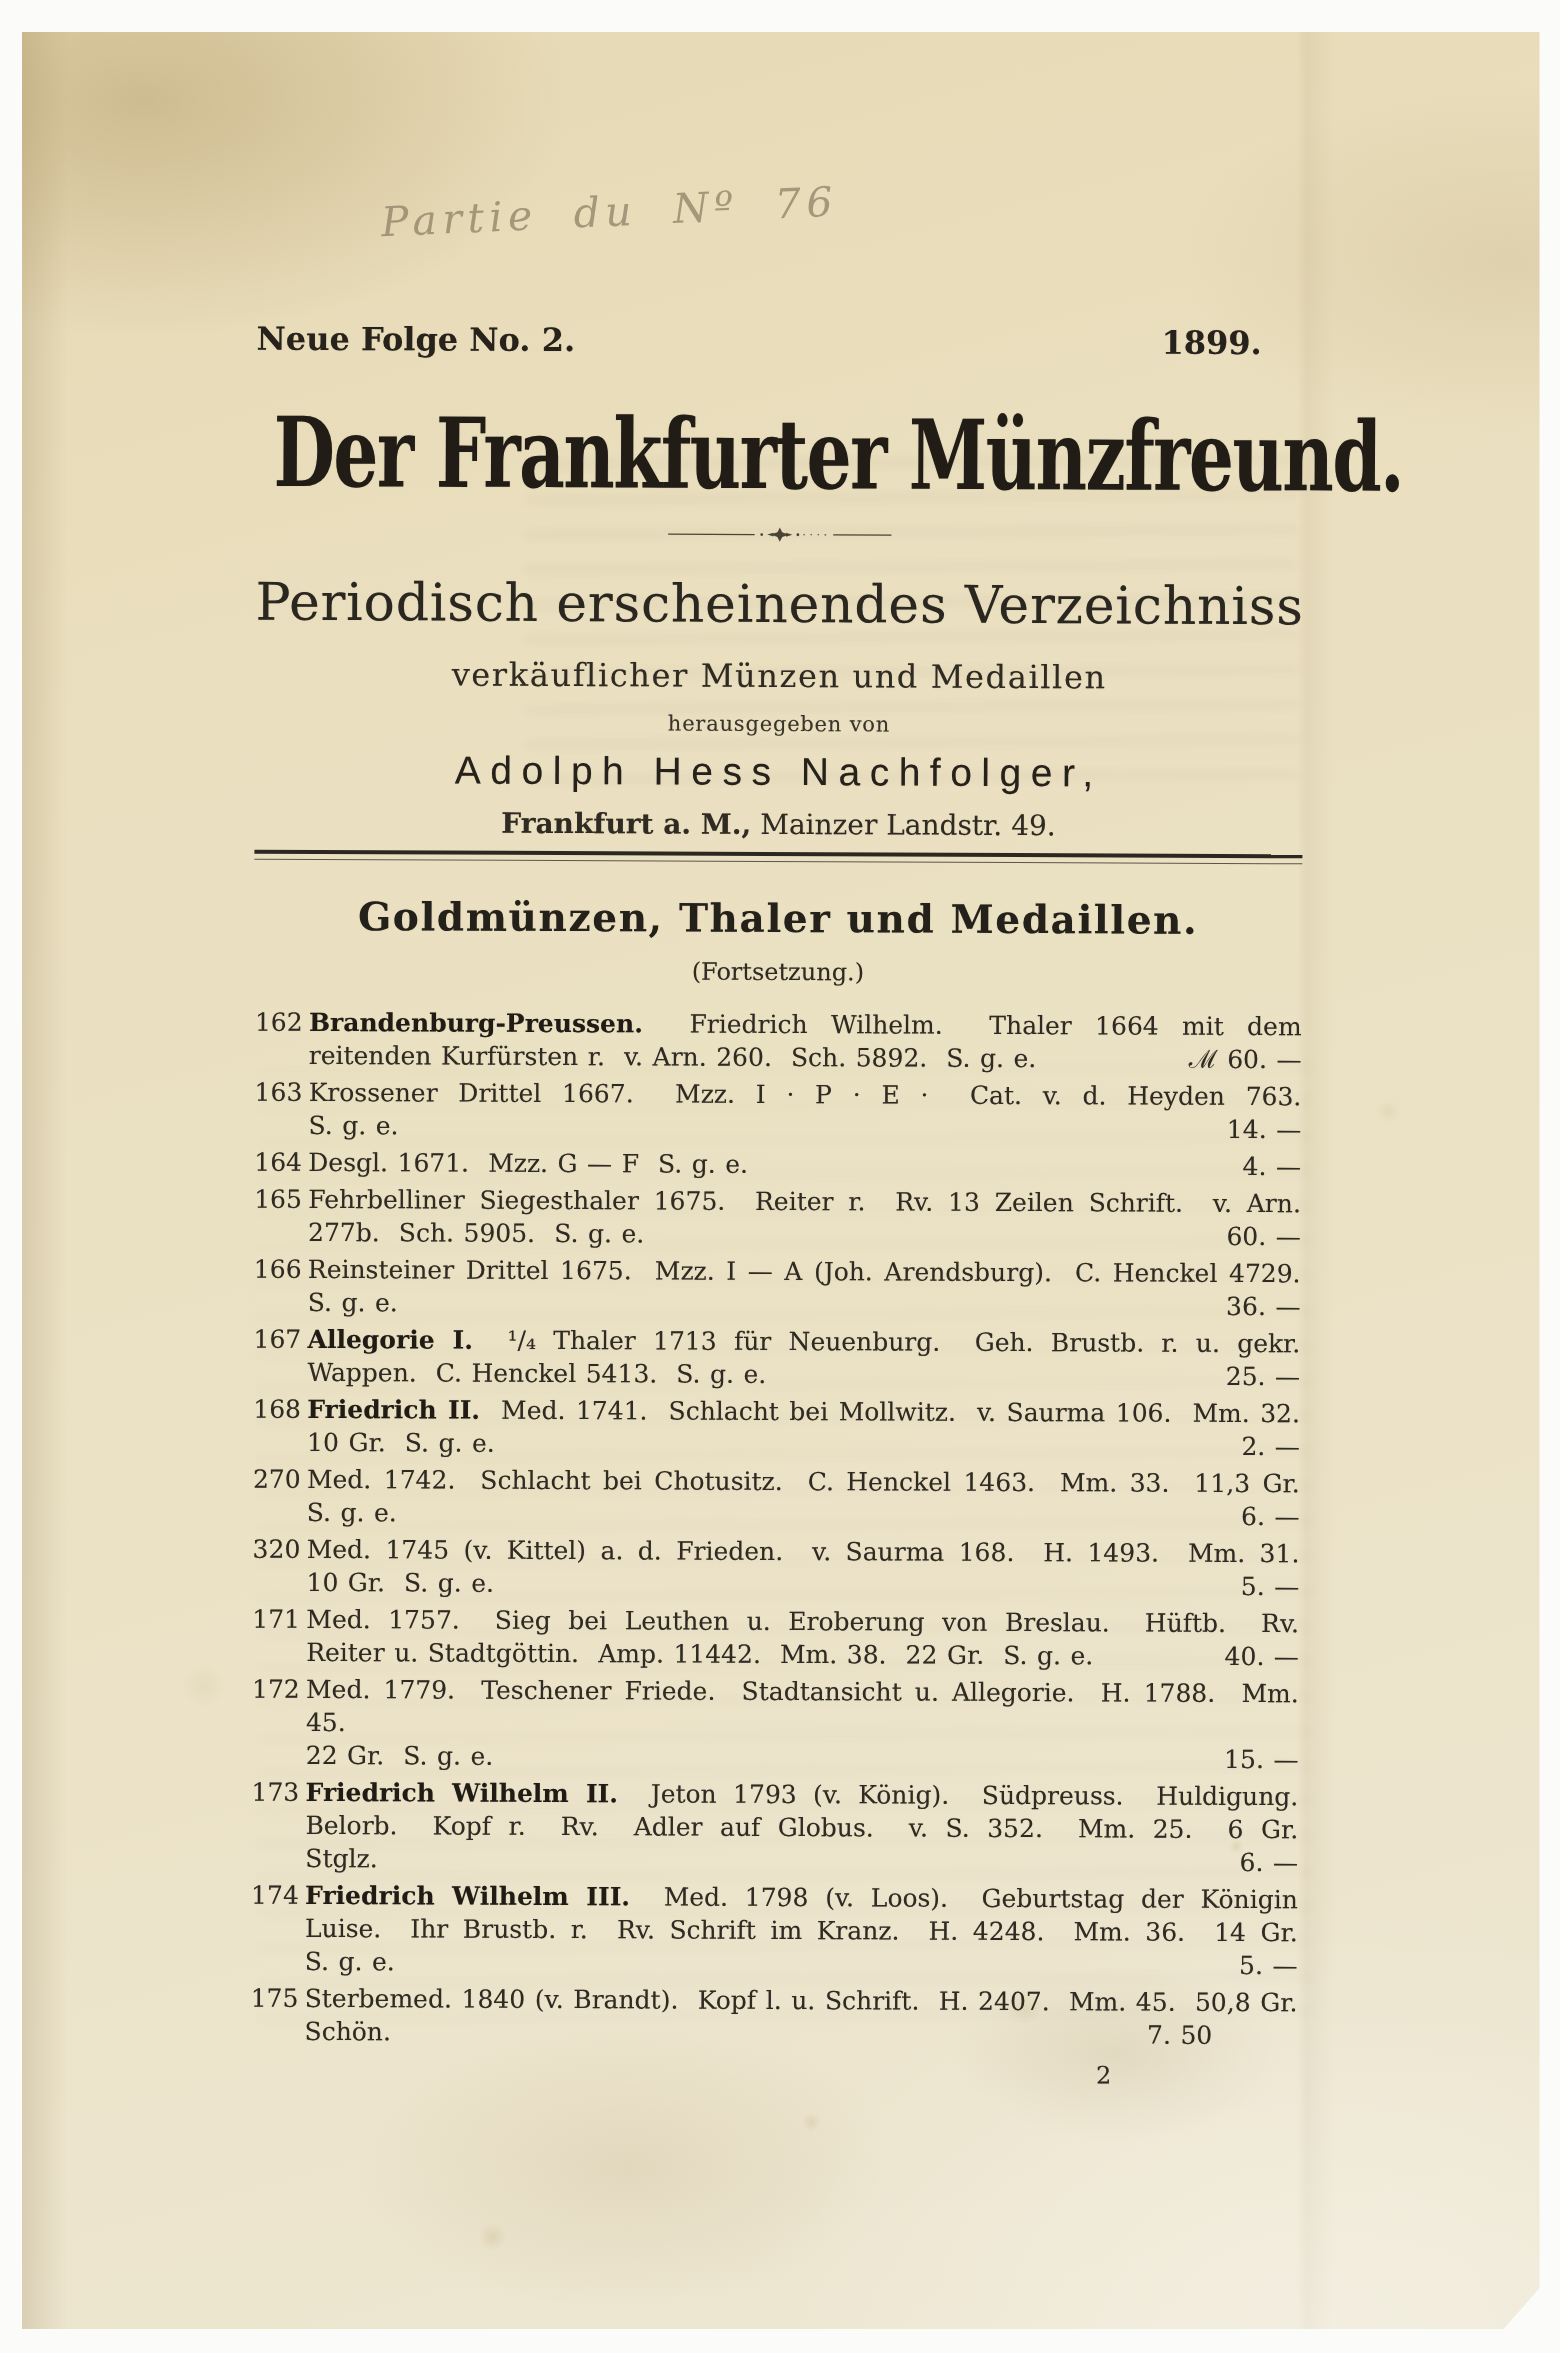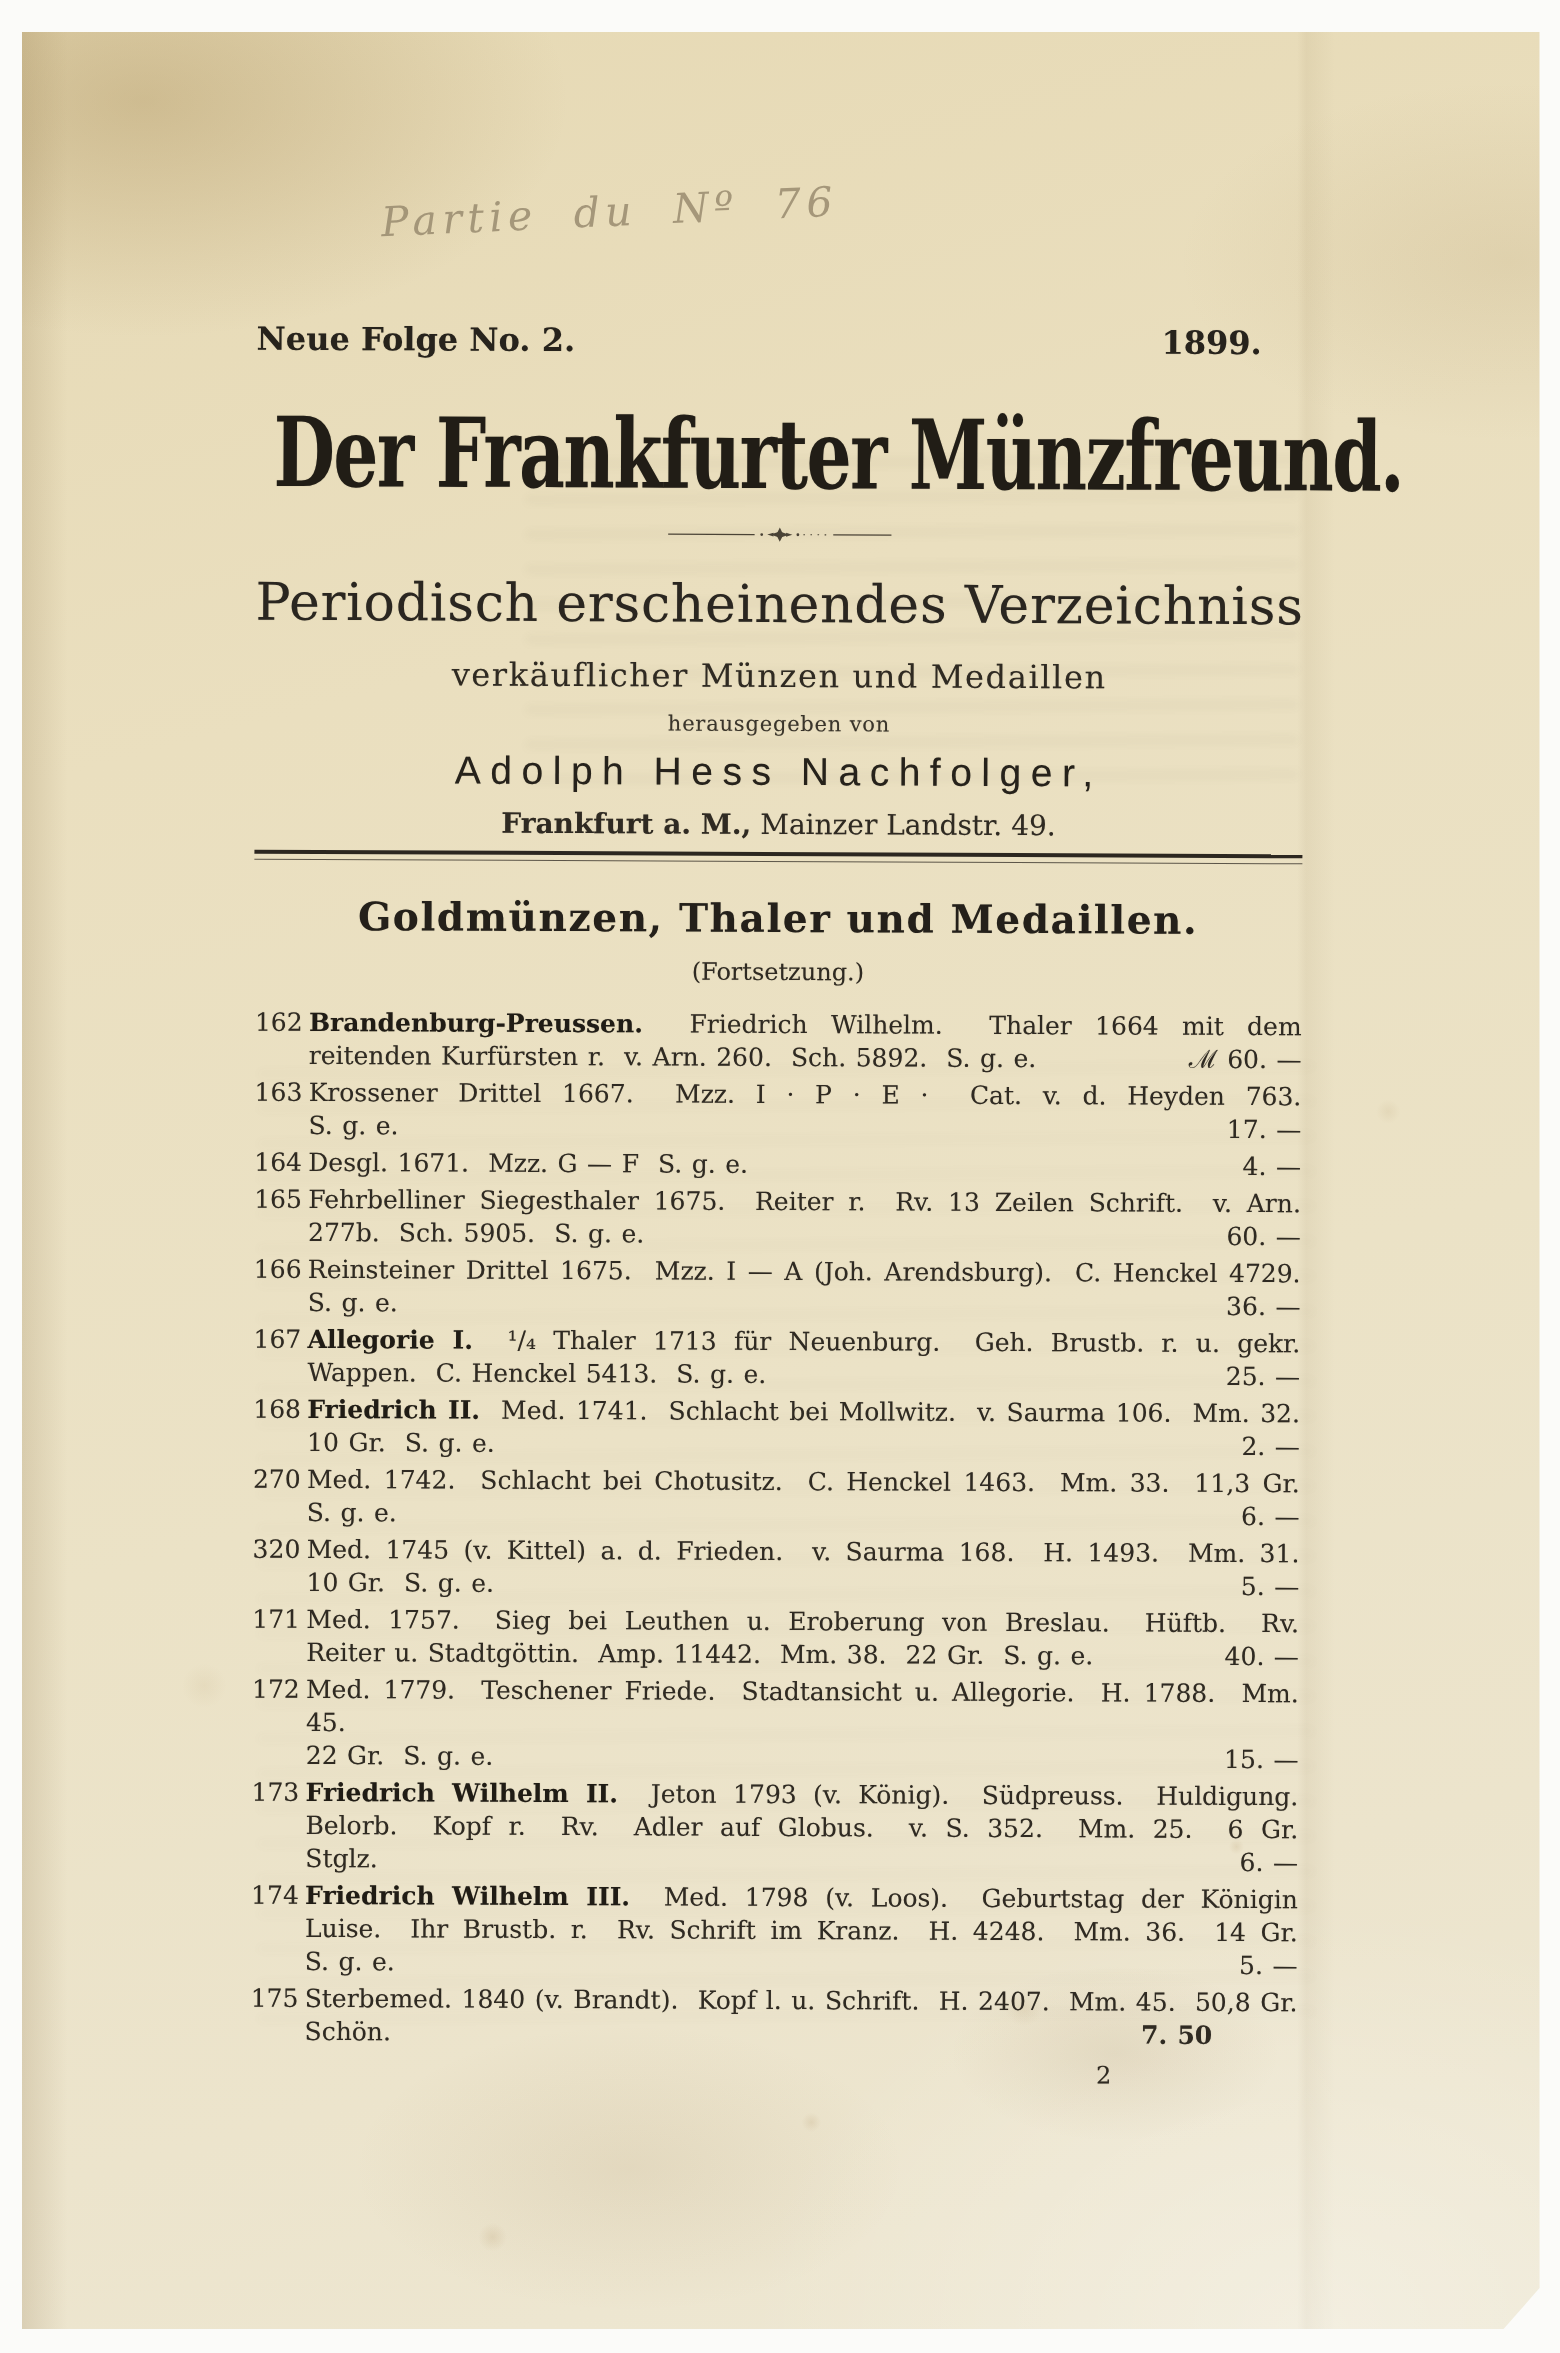--- a/index.html
+++ b/index.html
@@ -201,7 +201,7 @@
             <div class="jline">Krossener Drittel 1667.  Mzz. I · P · E ·  Cat. v. d. Heyden 763.</div>
             <div class="lastline">
               <span class="ltext">S. g. e.</span>
-              <span class="price">17. —</span>
+              <span class="price">14. —</span>
             </div>
           </div>
   </div>

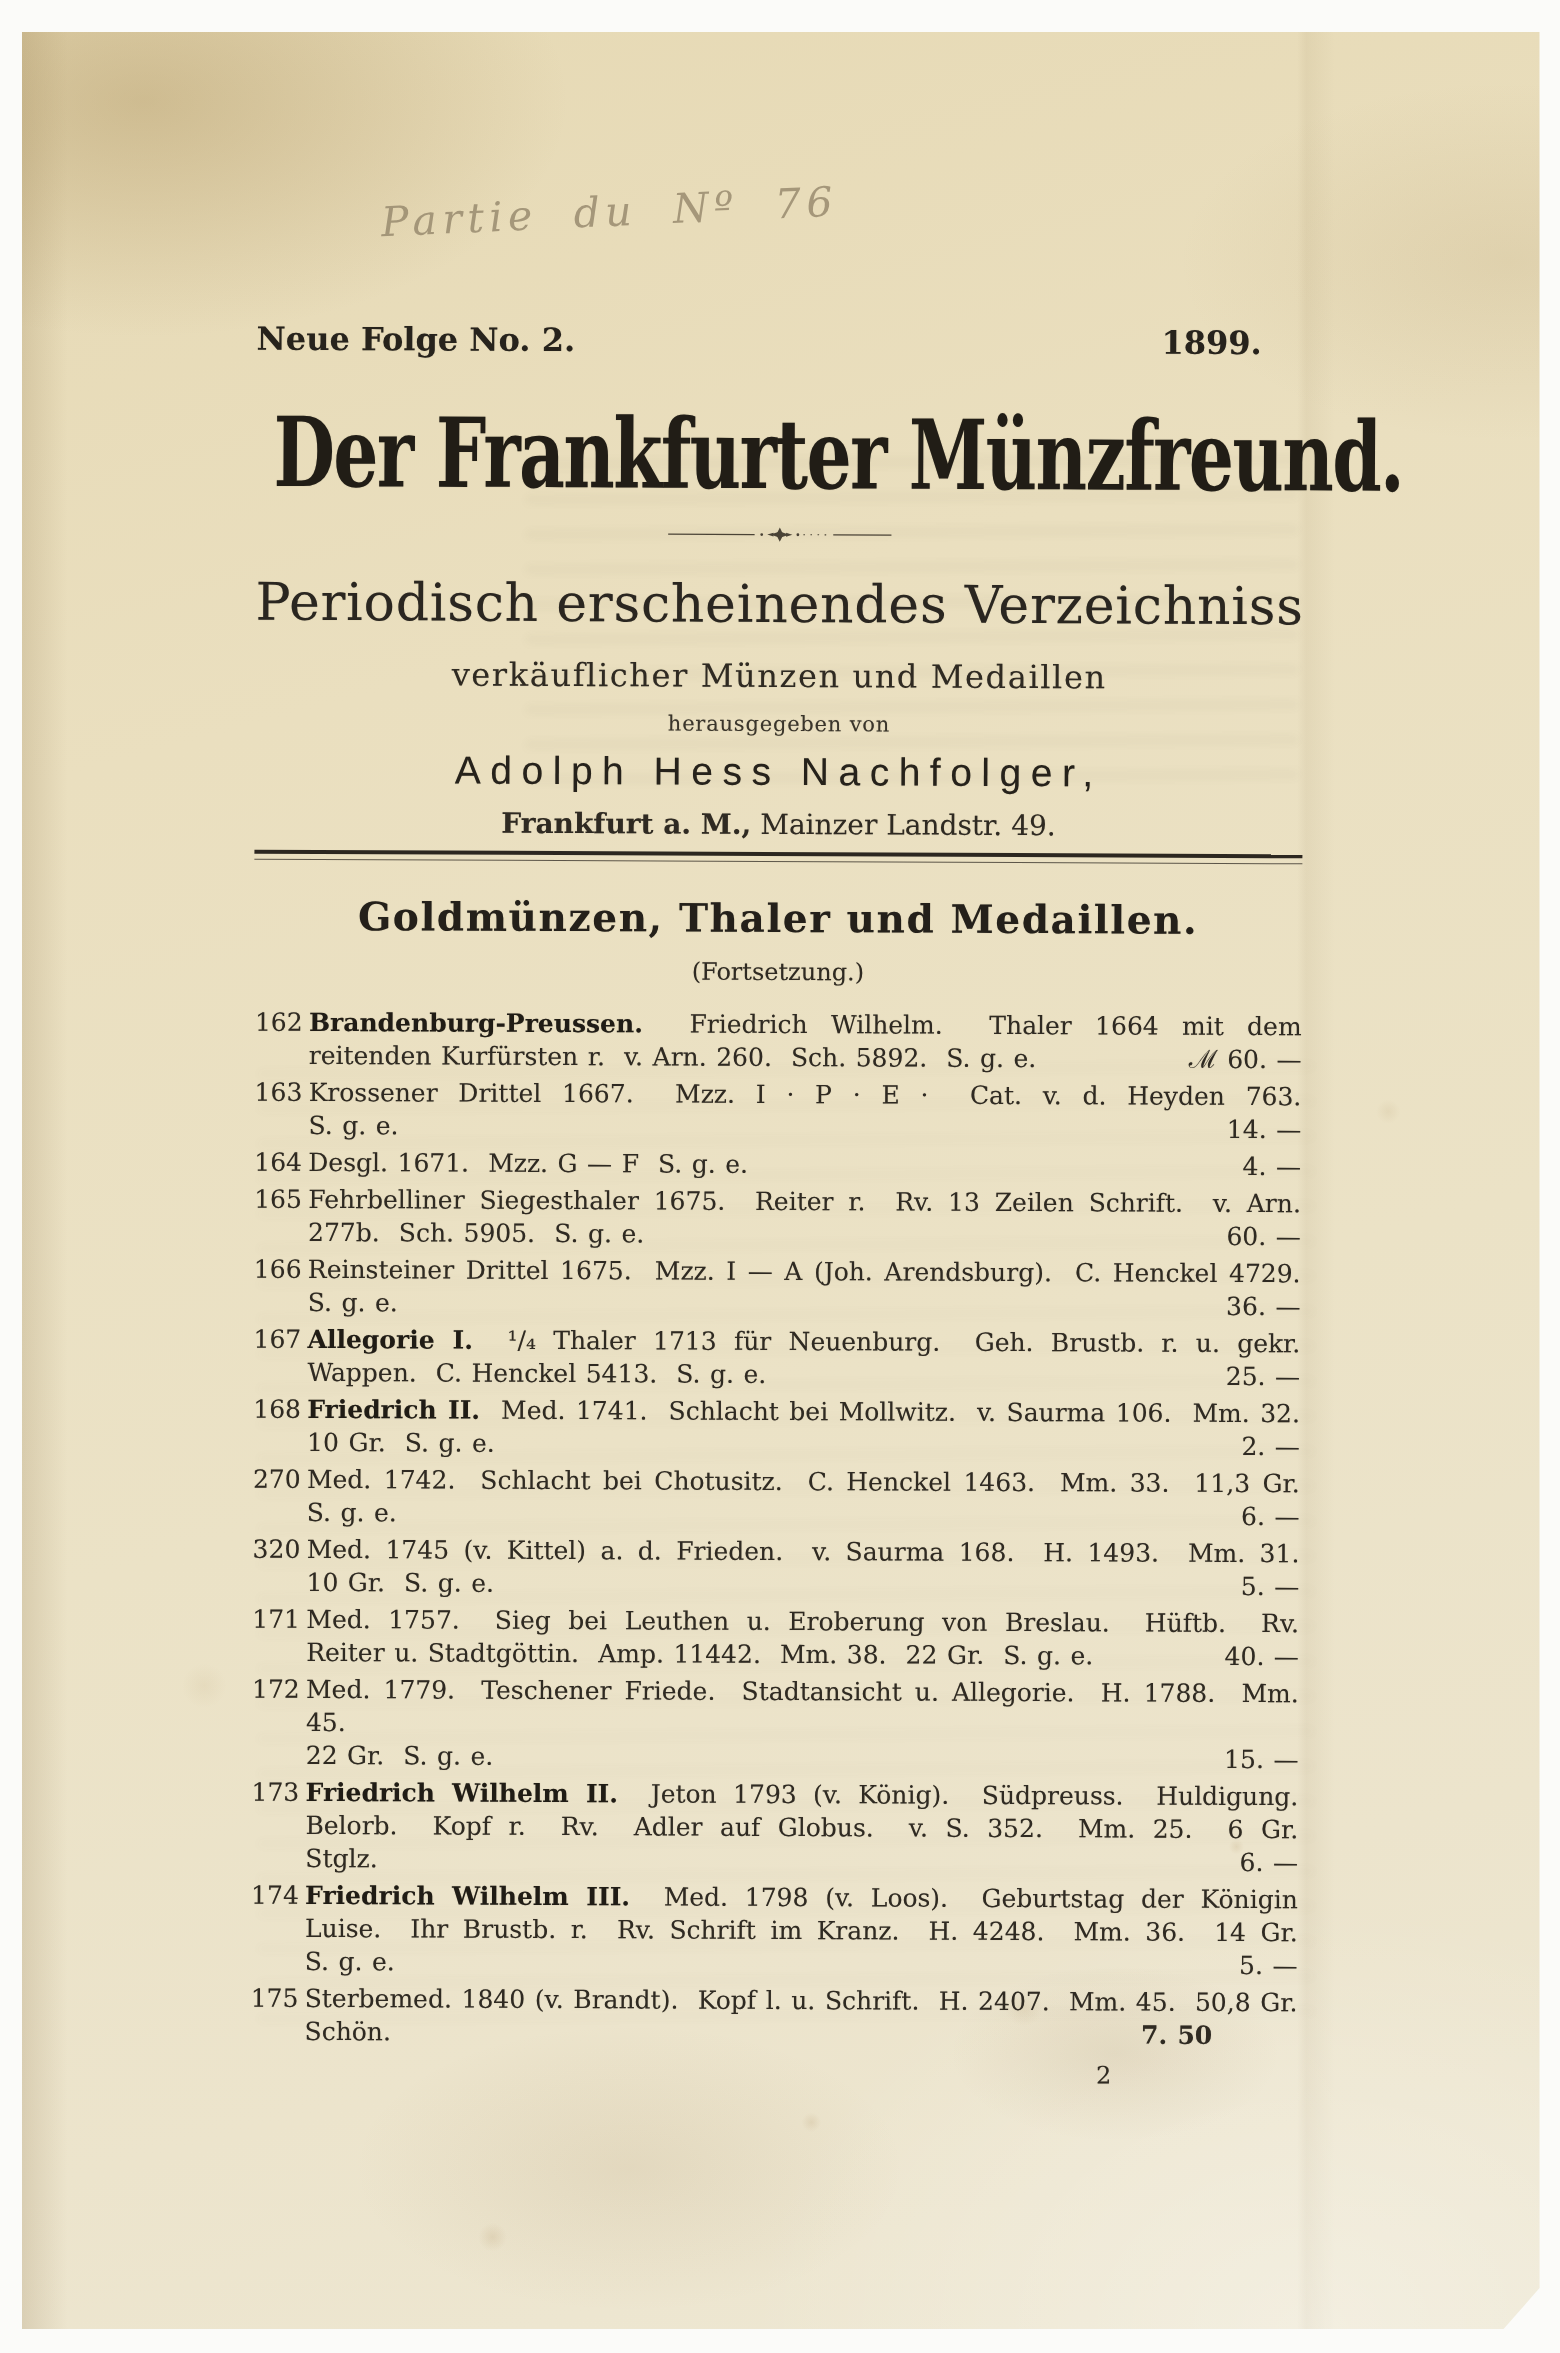--- a/index.html
+++ b/index.html
@@ -334,7 +334,7 @@
             <div class="jline">Sterbemed. 1840 (v. Brandt).  Kopf l. u. Schrift.  H. 2407.  Mm. 45.  50,8 Gr.</div>
             <div class="lastline">
               <span class="ltext">Schön.</span>
-              <span class="price" style="padding-right: 85px; font-weight: bold;">7. 50</span>
+              <span class="price" style="padding-right: 85px;">7. 50</span>
             </div>
           </div>
   </div>

